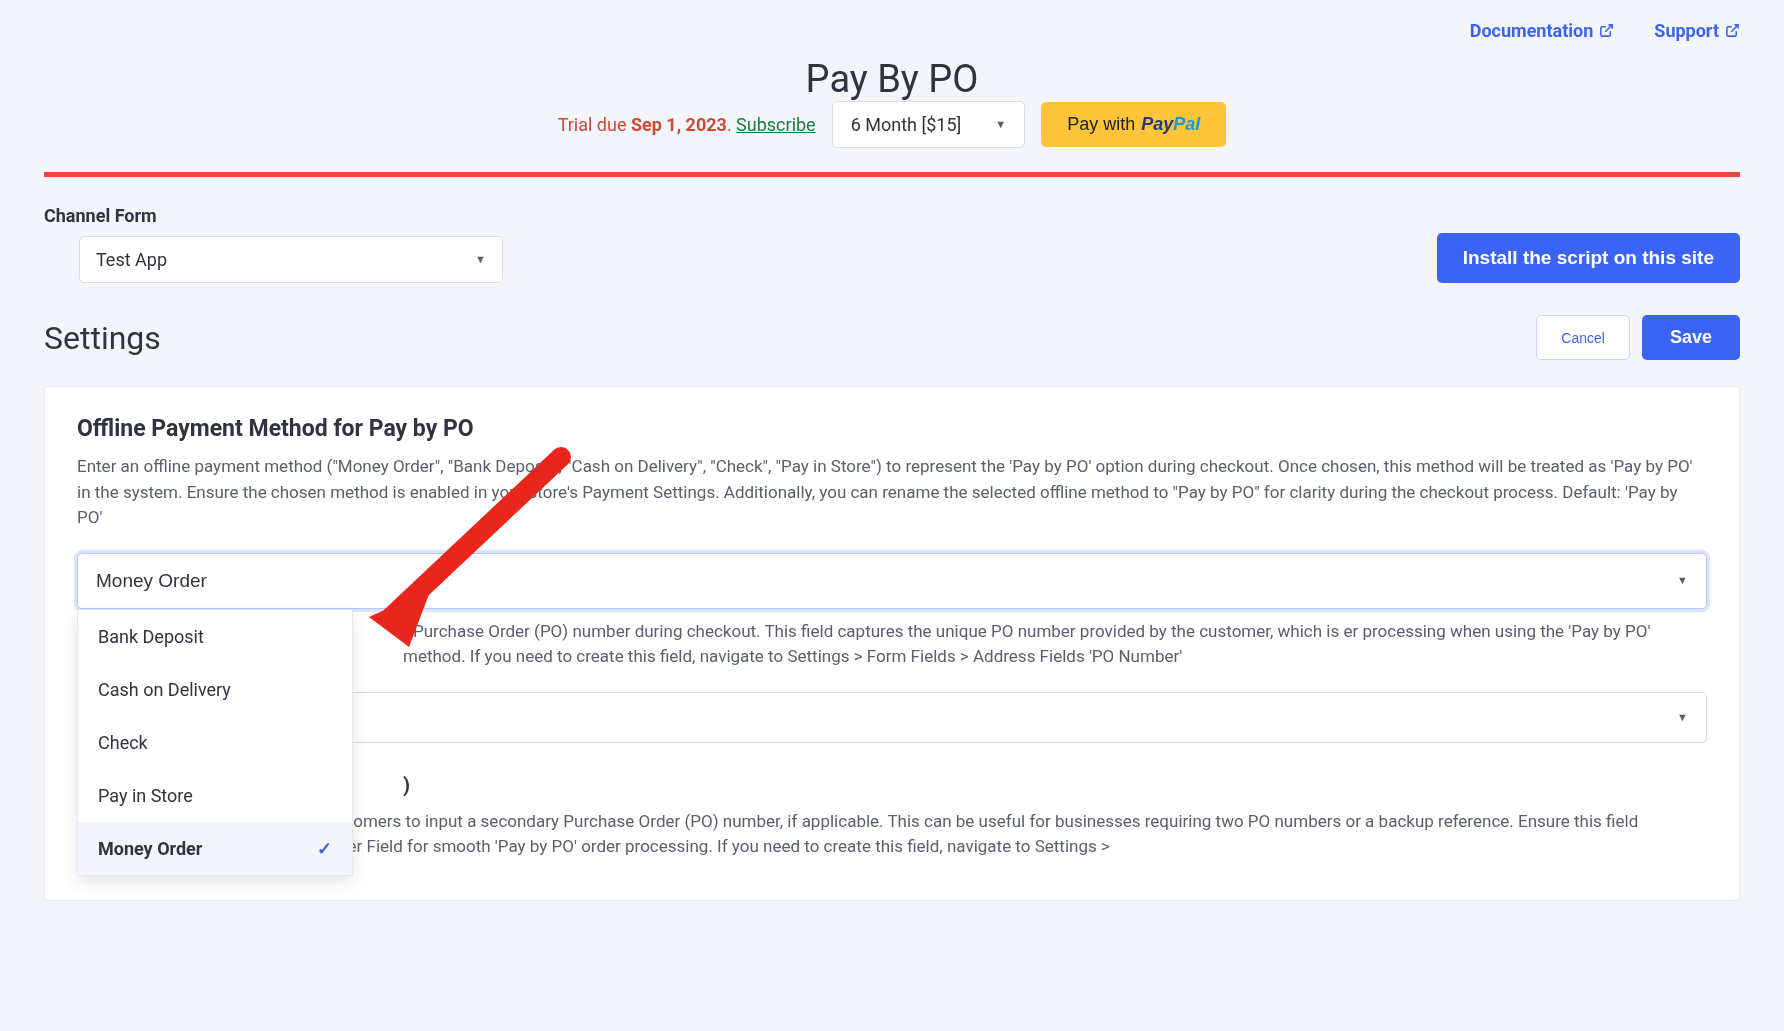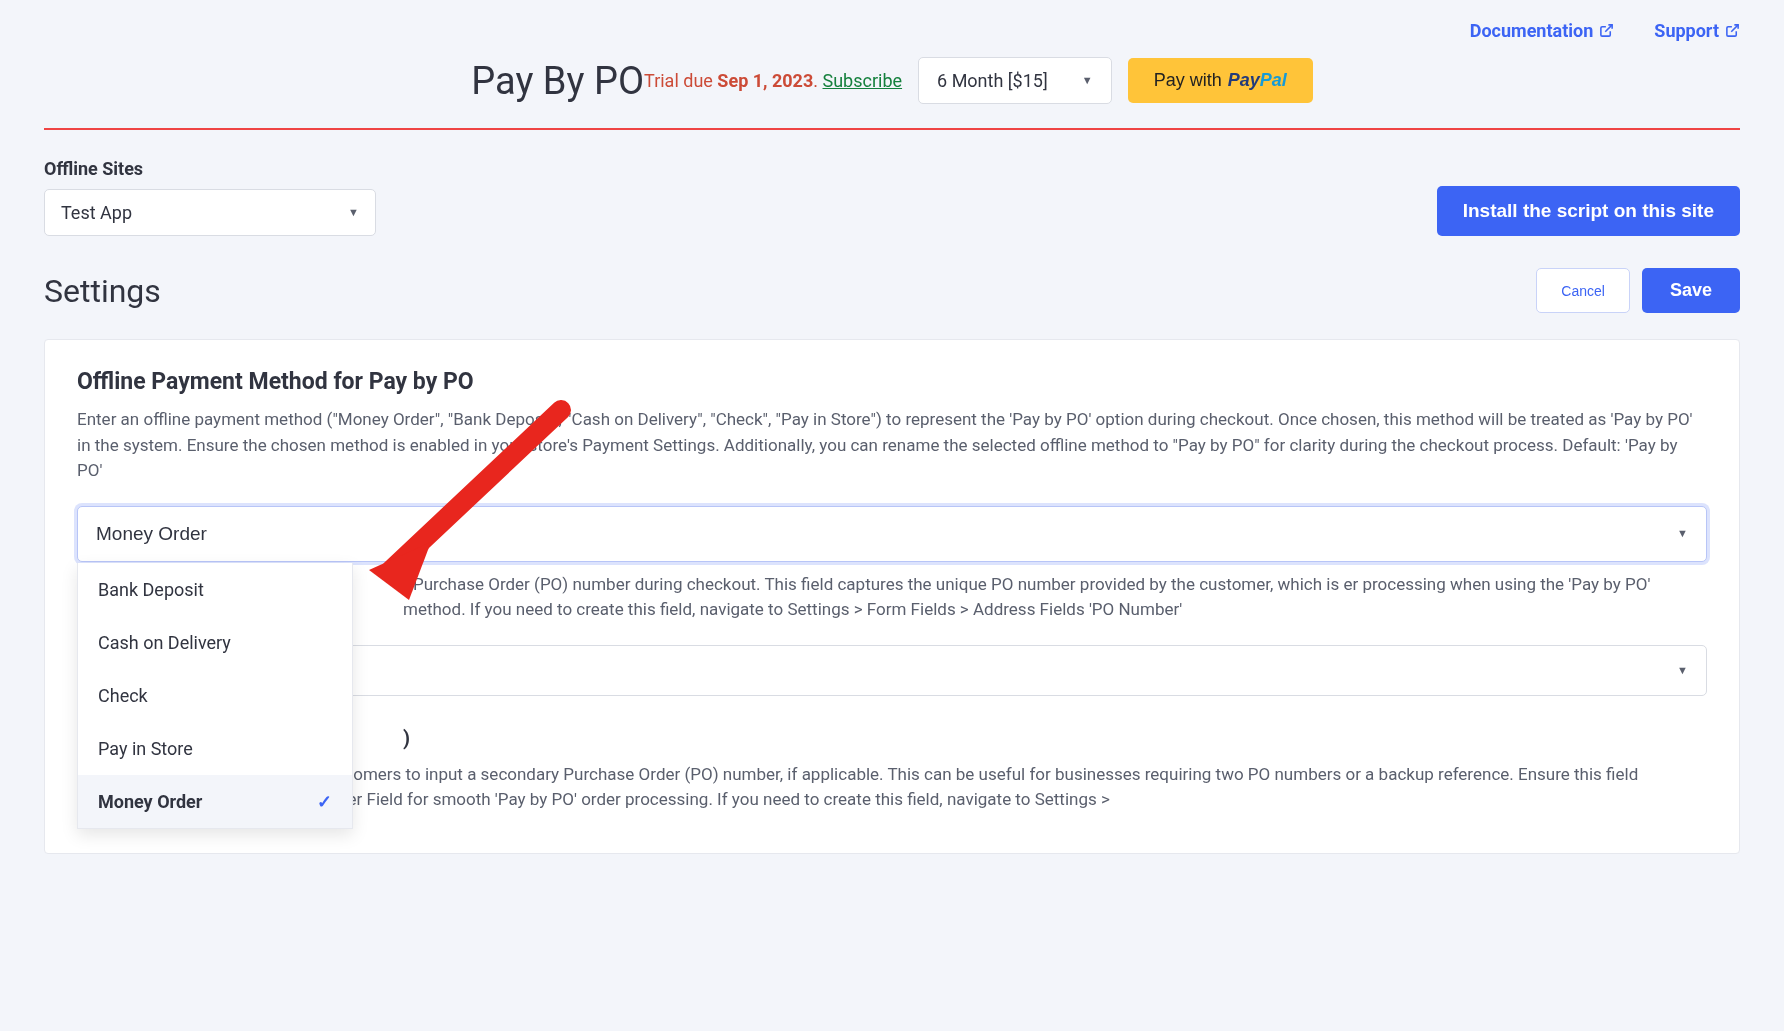--- a/index.html
+++ b/index.html
@@ -35,10 +35,11 @@
   }
   .header-row {
     display: flex;
-    justify-content: center;
+    justify-content: flex-end;
     align-items: center;
     padding: 10px 0 24px 0;
-    border-bottom: 2px solid #ef4444;
+    border-bottom: 5px solid #ef4444;
+    flex-direction: column;
   }
   .page-title {
     font-size: 38px;

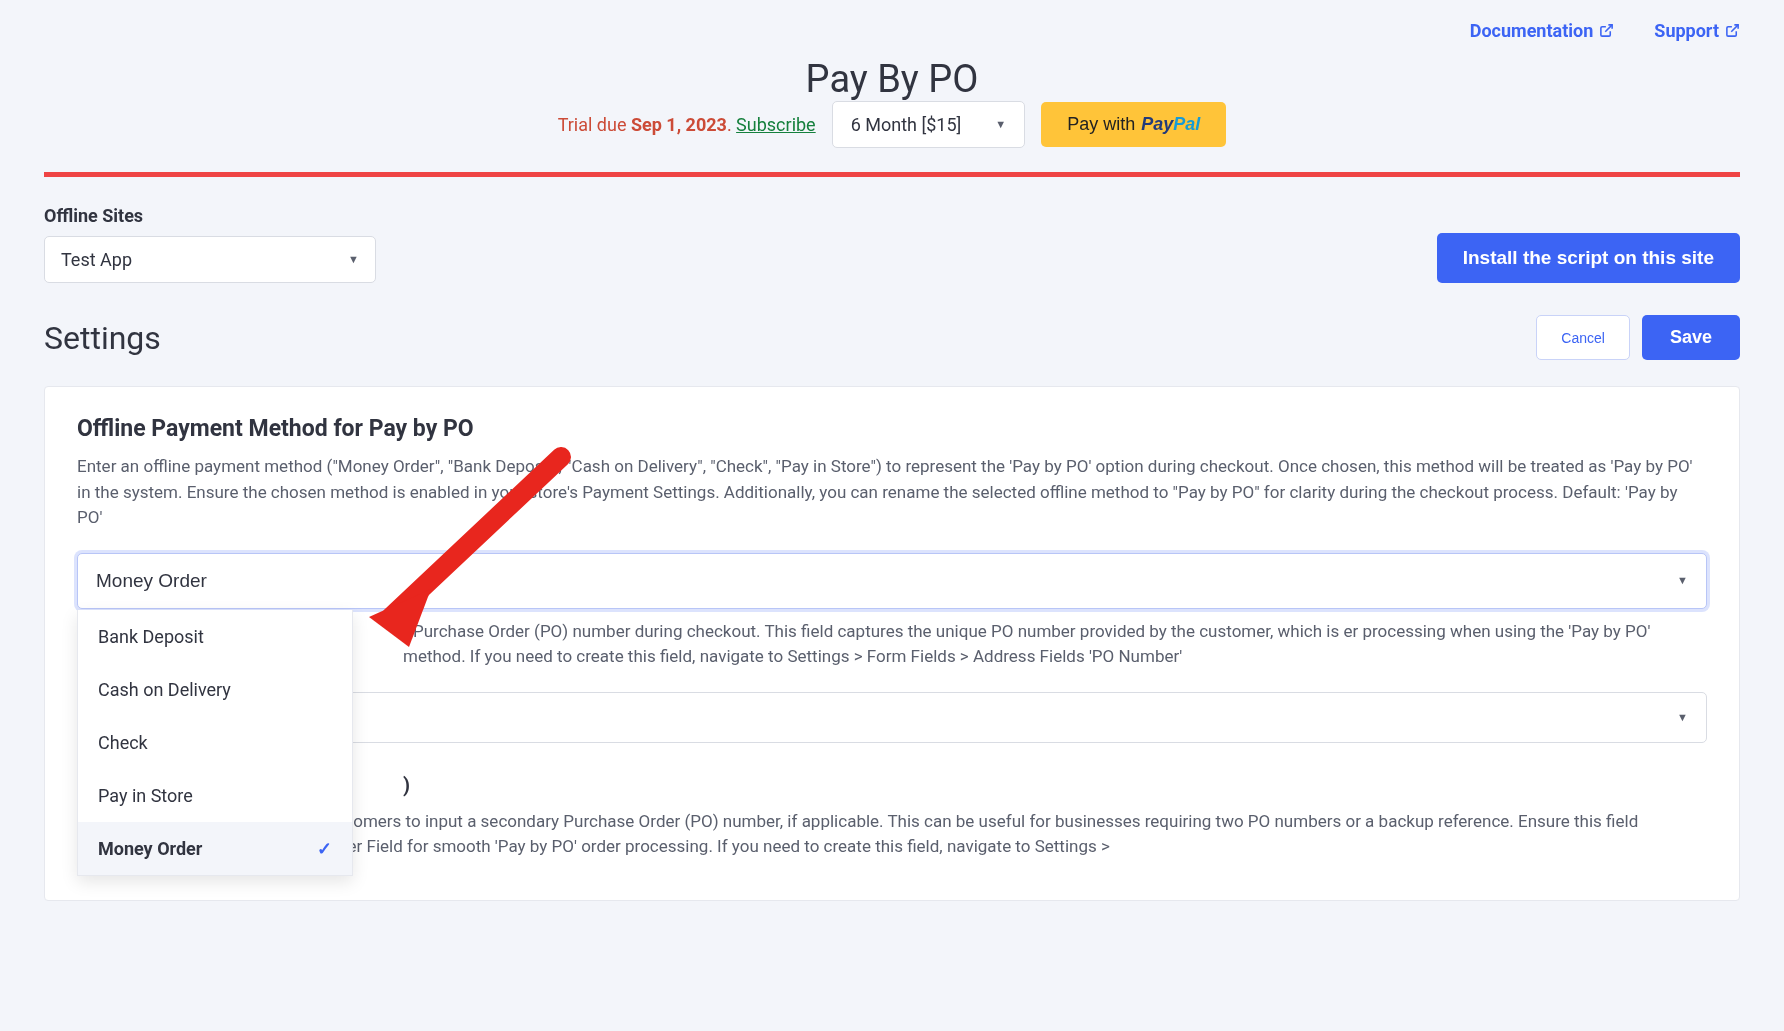--- a/index.html
+++ b/index.html
@@ -284,7 +284,7 @@
 
     <div class="section-row">
       <div>
-        <div class="section-label">Offline Sites</div>
+        <div class="section-label">Channel Form</div>
         <div class="site-select">
           <span>Test App</span>
           <span class="caret">▼</span>

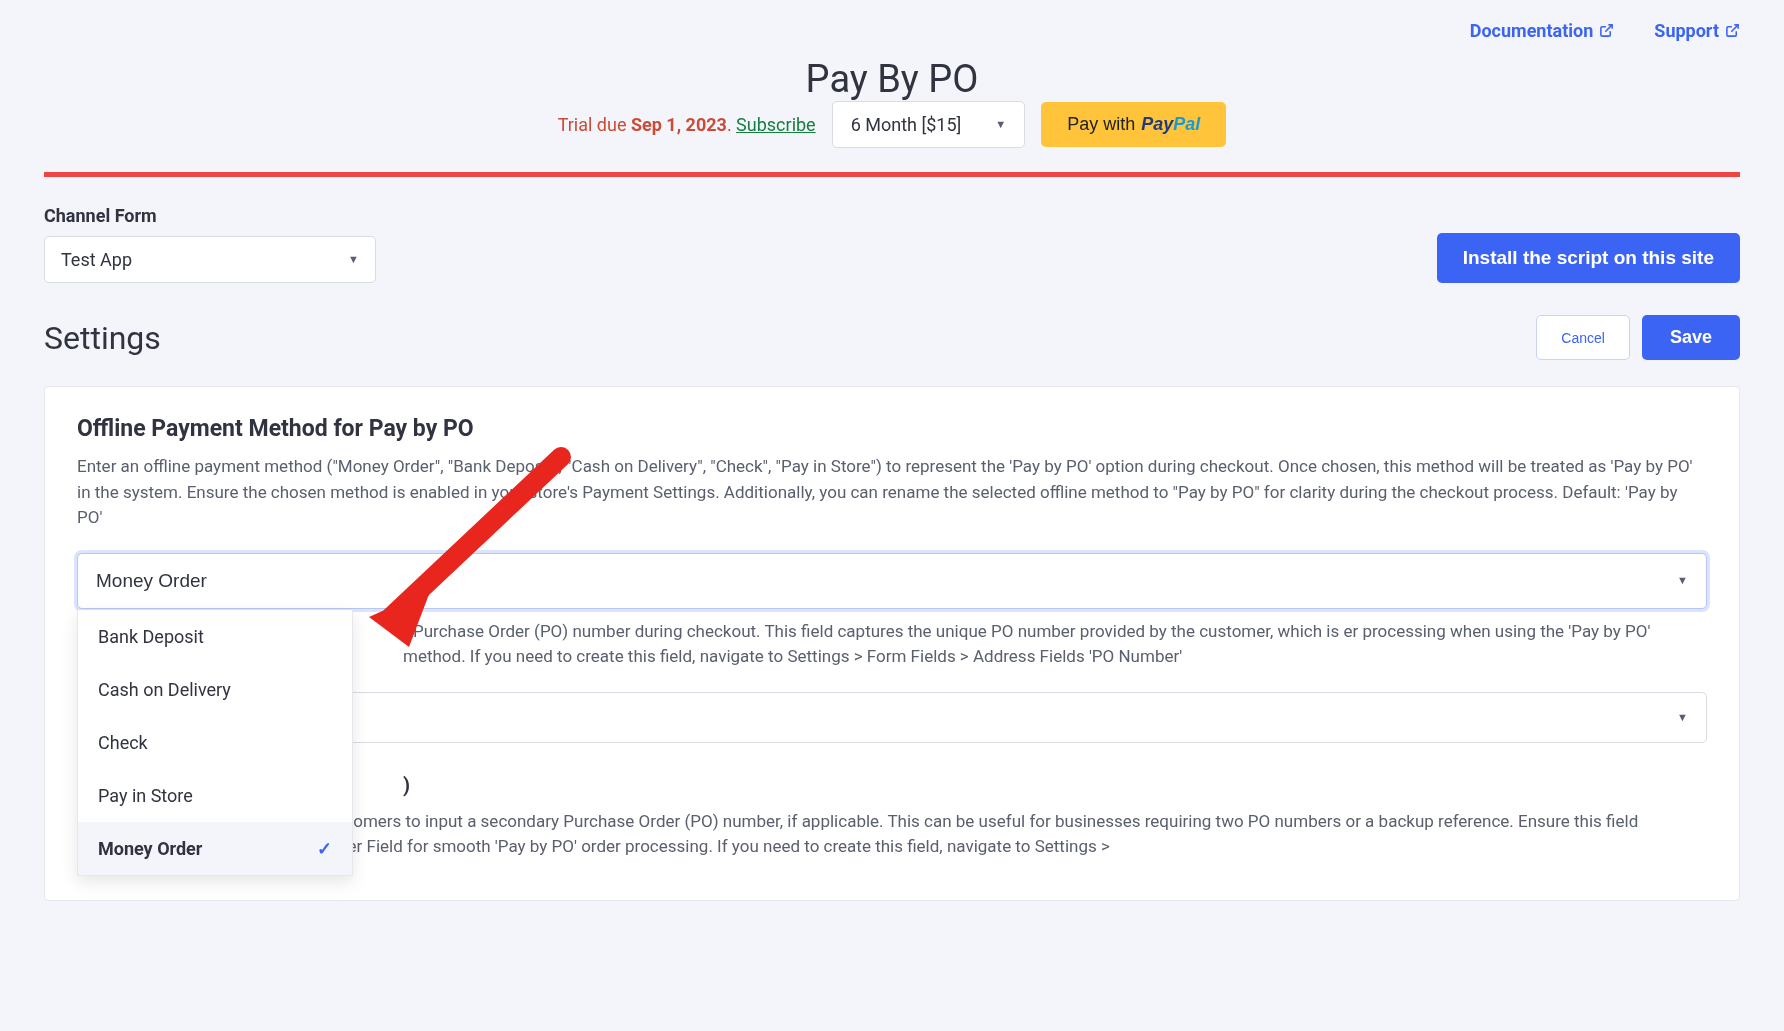--- a/index.html
+++ b/index.html
@@ -102,8 +102,9 @@
     border-radius: 5px;
     padding: 12px 16px;
     font-size: 18px;
-    width: 332px;
-    cursor: pointer;
+    width: 424px;
+    cursor: pointer;
+    margin-left: 35px;
   }
   .install-btn {
     background: #3c64f4;

